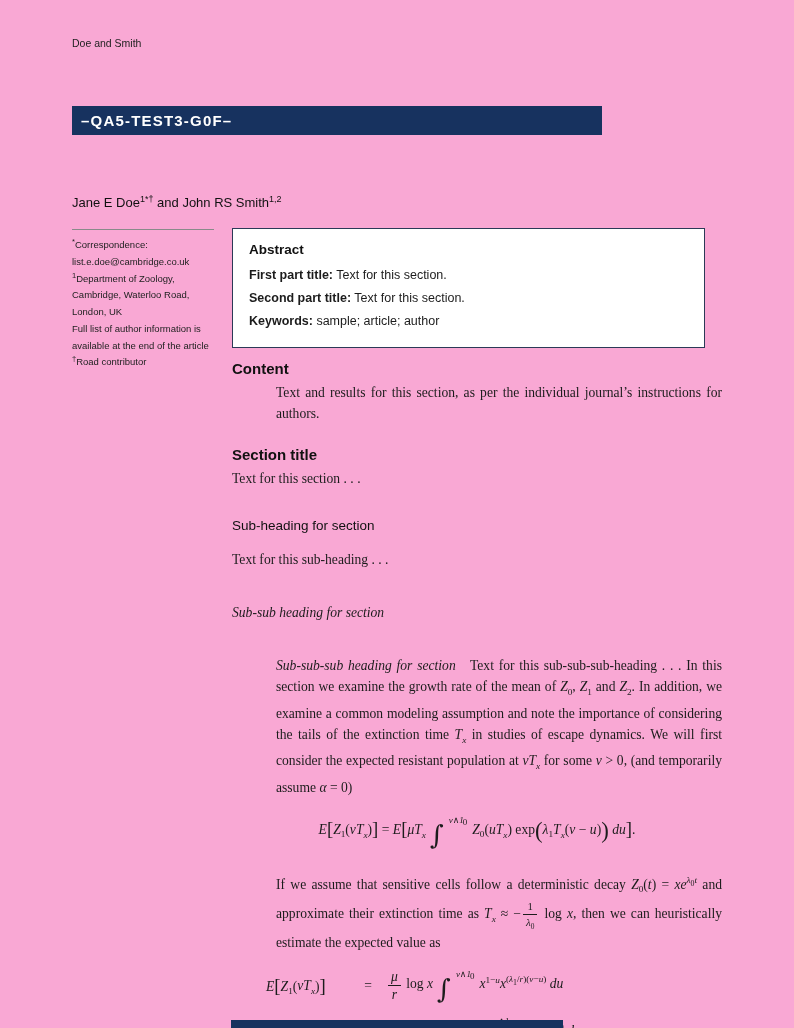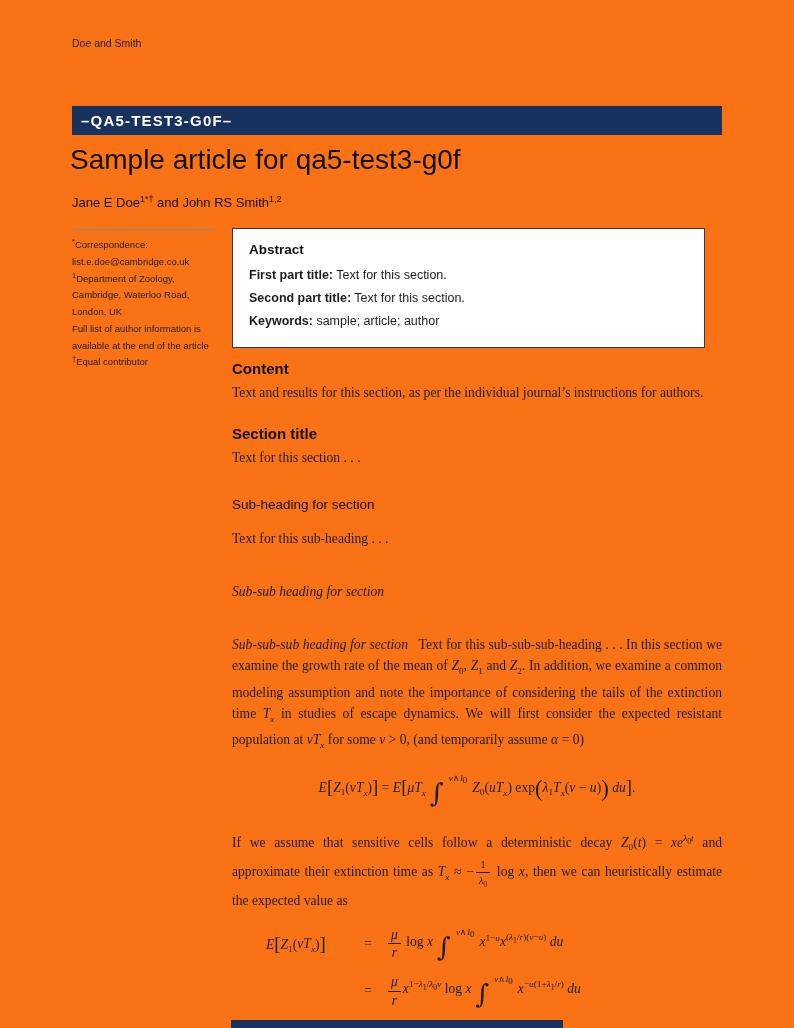--- a/index.html
+++ b/index.html
@@ -4,7 +4,7 @@
 <style>
   * { margin:0; padding:0; box-sizing:border-box; }
   html,body { background:#ffffff; }
-  .page { position:relative; width:794px; height:1028px; background:#f97316;
+  .page { position:relative; width:794px; height:1028px; background:#f9a8d4;
           font-family:"Liberation Sans",sans-serif; color:#1c1c1c; overflow:hidden; }
 
   .running { position:absolute; top:37px; left:72px; font-size:10.5px; color:#222; }

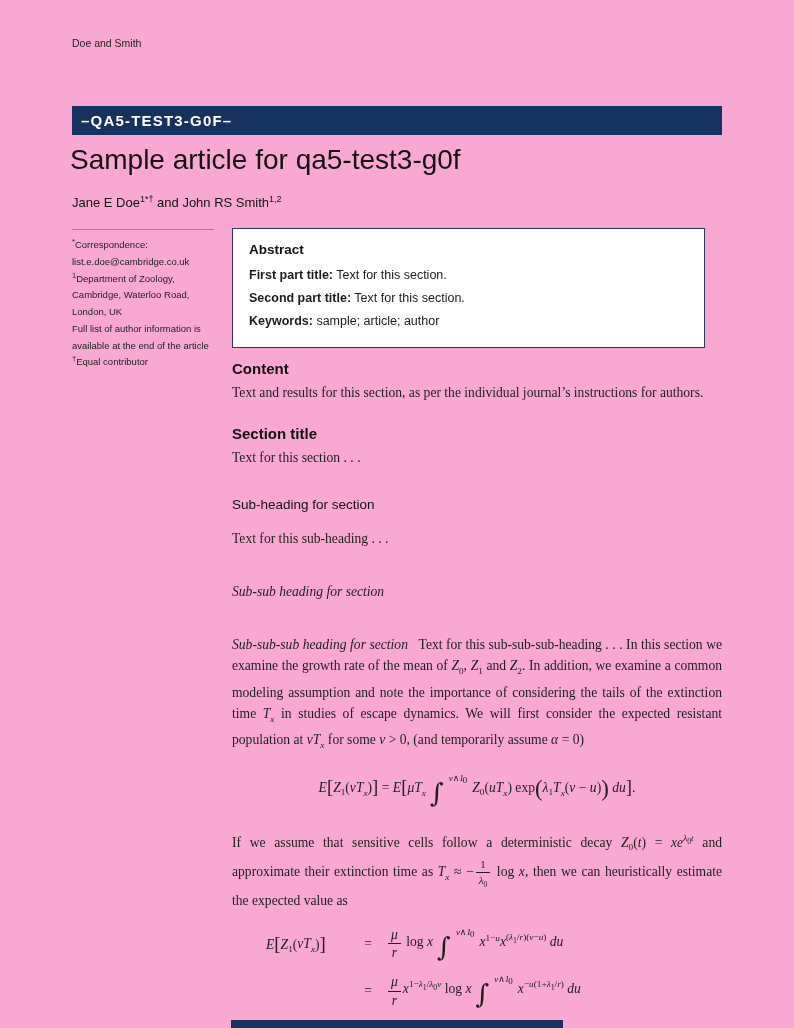--- a/index.html
+++ b/index.html
@@ -9,7 +9,7 @@
 
   .running { position:absolute; top:37px; left:72px; font-size:10.5px; color:#222; }
 
-  .banner { position:absolute; top:106px; left:72px; width:650px; height:29px;
+  .banner { position:absolute; top:106px; left:72px; width:530px; height:29px;
             color:#ffffff; font-weight:bold; font-size:15px; letter-spacing:1.2px;
             line-height:29px; padding-left:9px; }
 

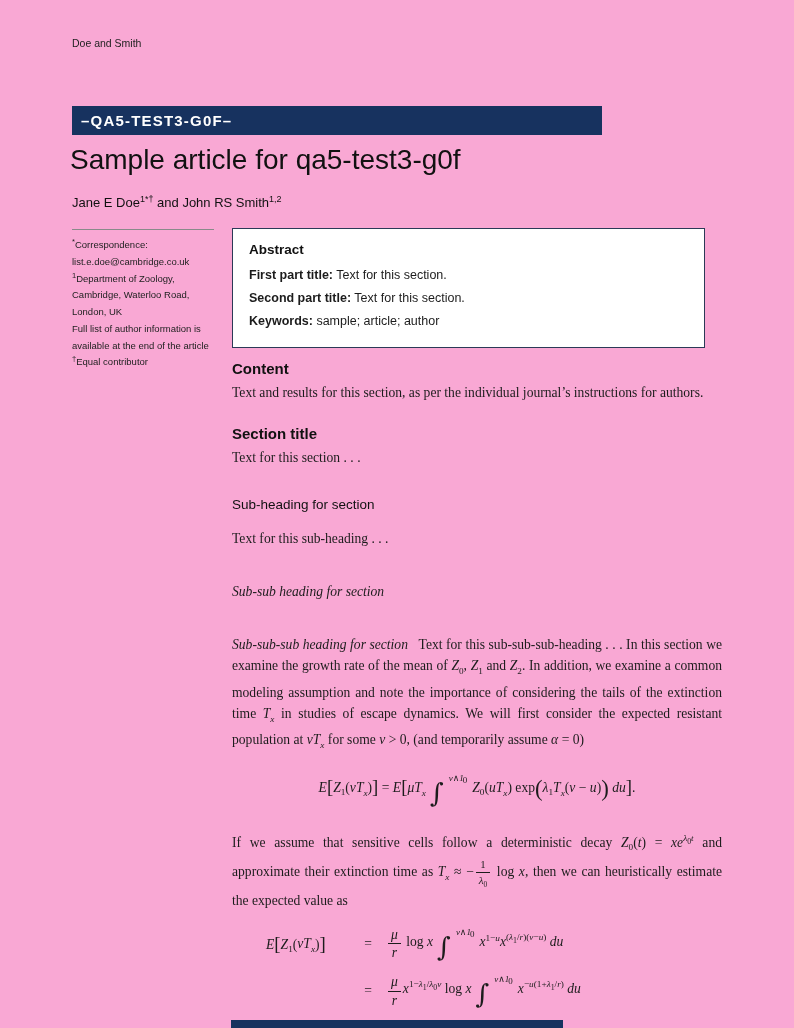--- a/index.html
+++ b/index.html
@@ -77,7 +77,6 @@
 
   <div class="banner" style="background: rgb(23, 50, 95);">–QA5-TEST3-G0F–</div>
 
-  <div class="title">Sample article for qa5-test3-g0f</div>
 
   <div class="authors">
     <span>Jane E Doe</span><sup>1*†</sup><span> and </span><span>John RS Smith</span><sup>1,2</sup>

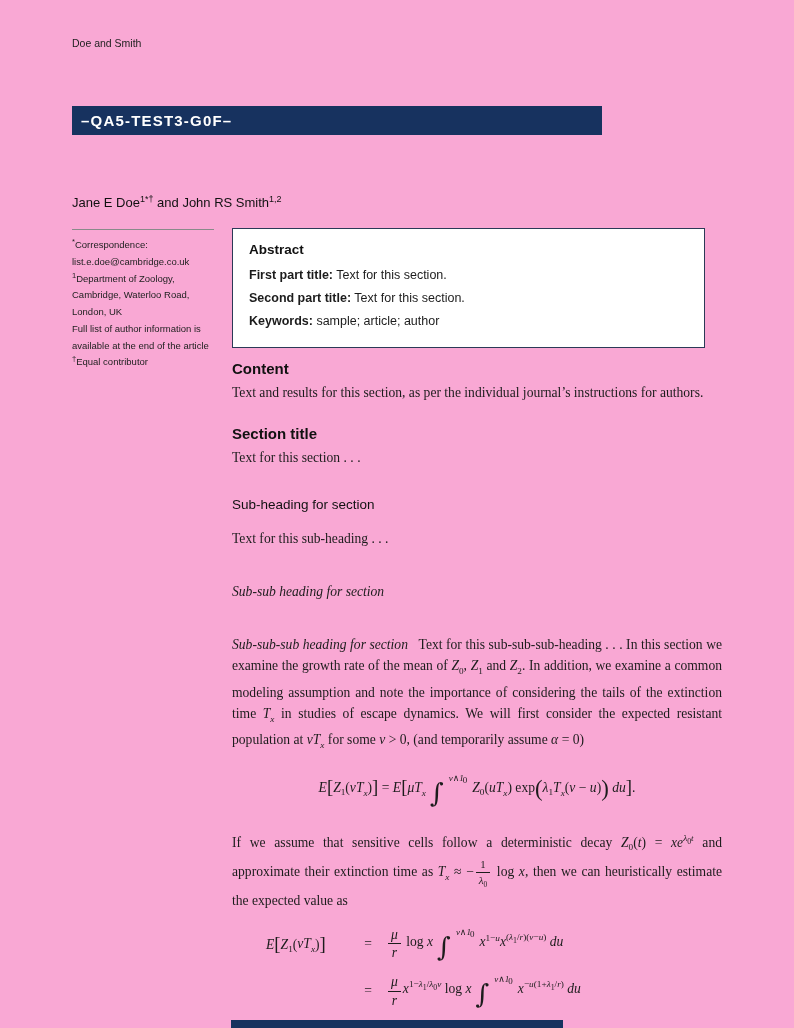--- a/index.html
+++ b/index.html
@@ -90,7 +90,7 @@
     <div><sup></sup><span>London, UK</span></div>
     <div><sup></sup><span>Full list of author information is</span></div>
     <div><sup></sup><span>available at the end of the article</span></div>
-    <div><sup>†</sup><span>Equal contributor</span></div>
+    <div><sup>†</sup><span>Road contributor</span></div>
   </div>
 
   <div class="absbox">

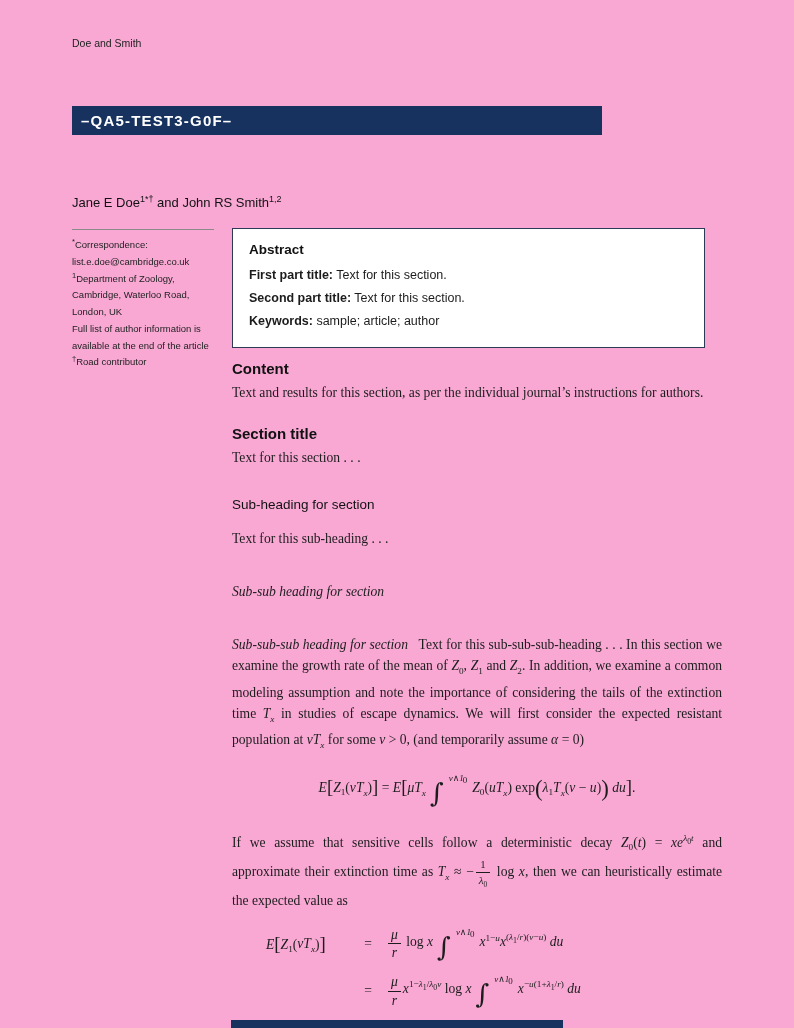--- a/index.html
+++ b/index.html
@@ -35,7 +35,7 @@
   .serif { font-family:"Liberation Serif","DejaVu Serif",serif; font-size:13.6px;
            line-height:21px; color:#1c1c1c; }
   .it { font-style:italic; }
-  .just { text-align:justify; }
+  .just { text-align:justify;margin-left:44px; }
   .mt24 { margin-top:22px; } .mt30 { margin-top:29px; } .mt34 { margin-top:32px; }
   .runin { font-style:italic; }
 

